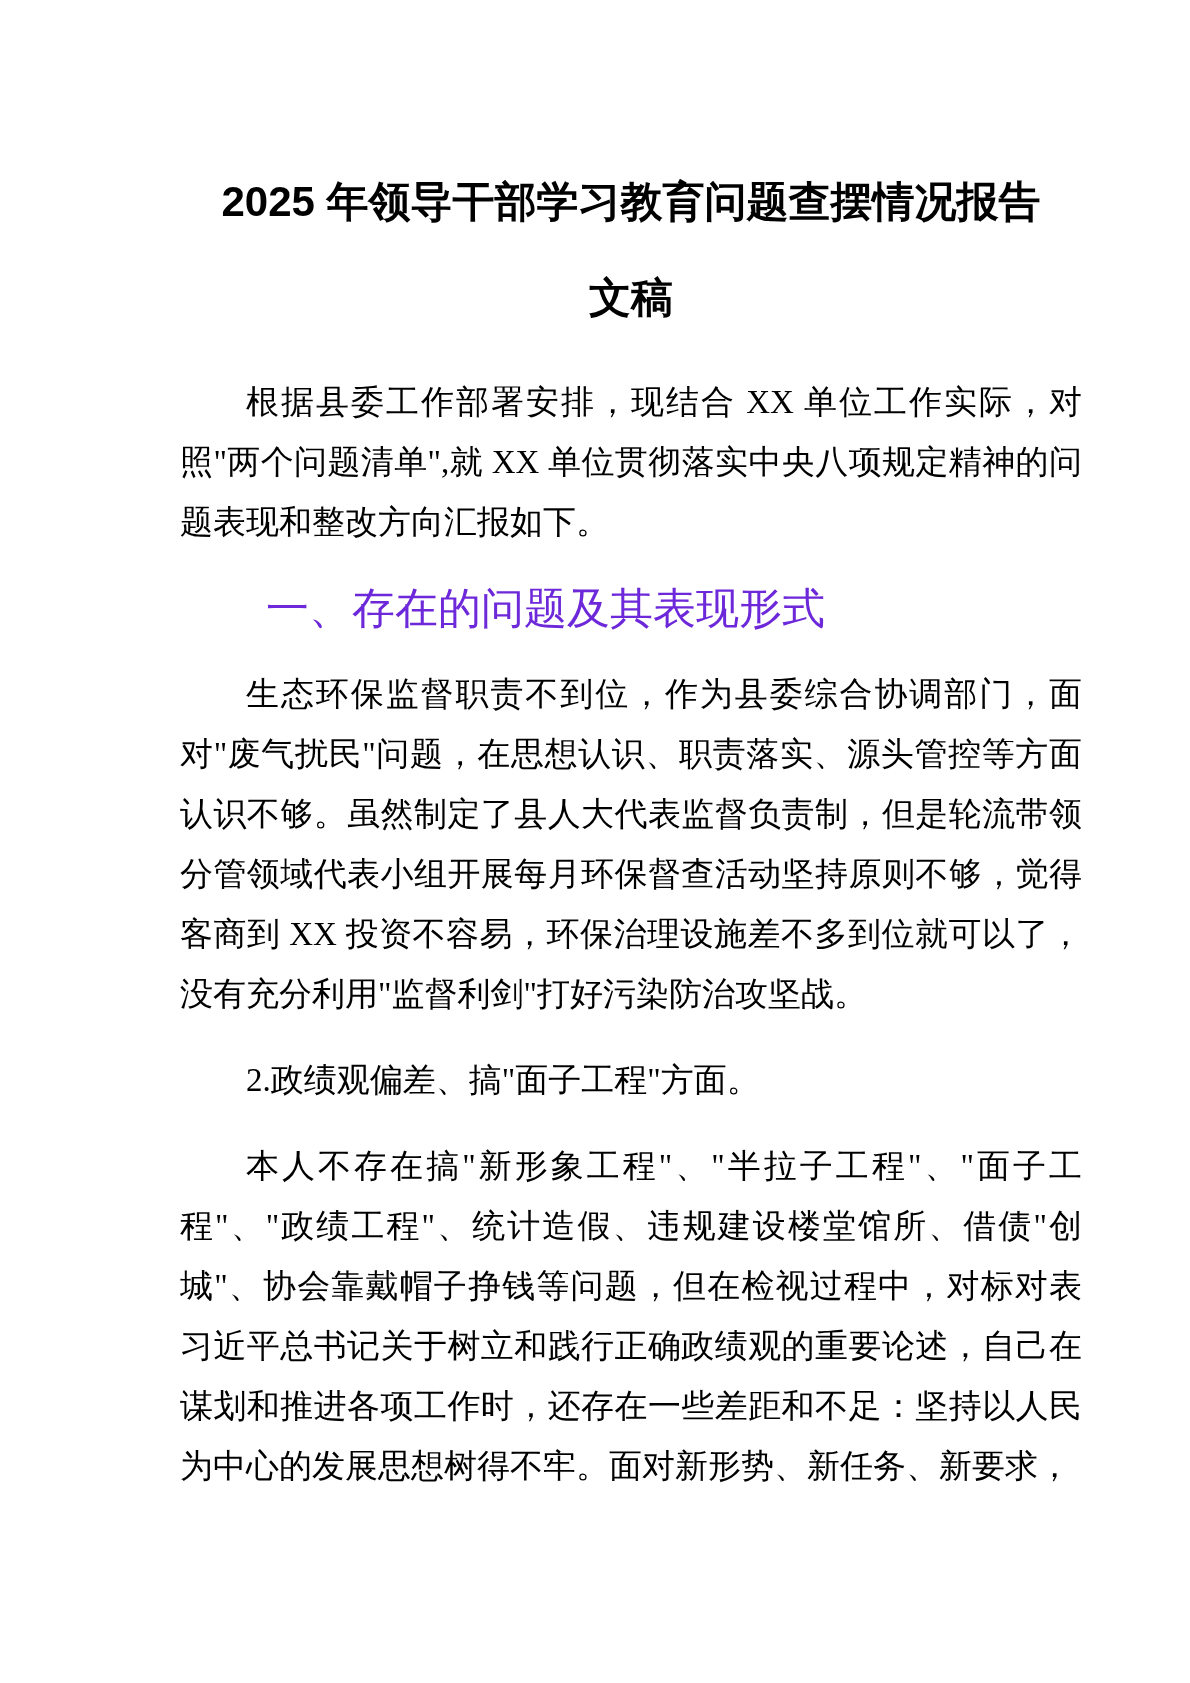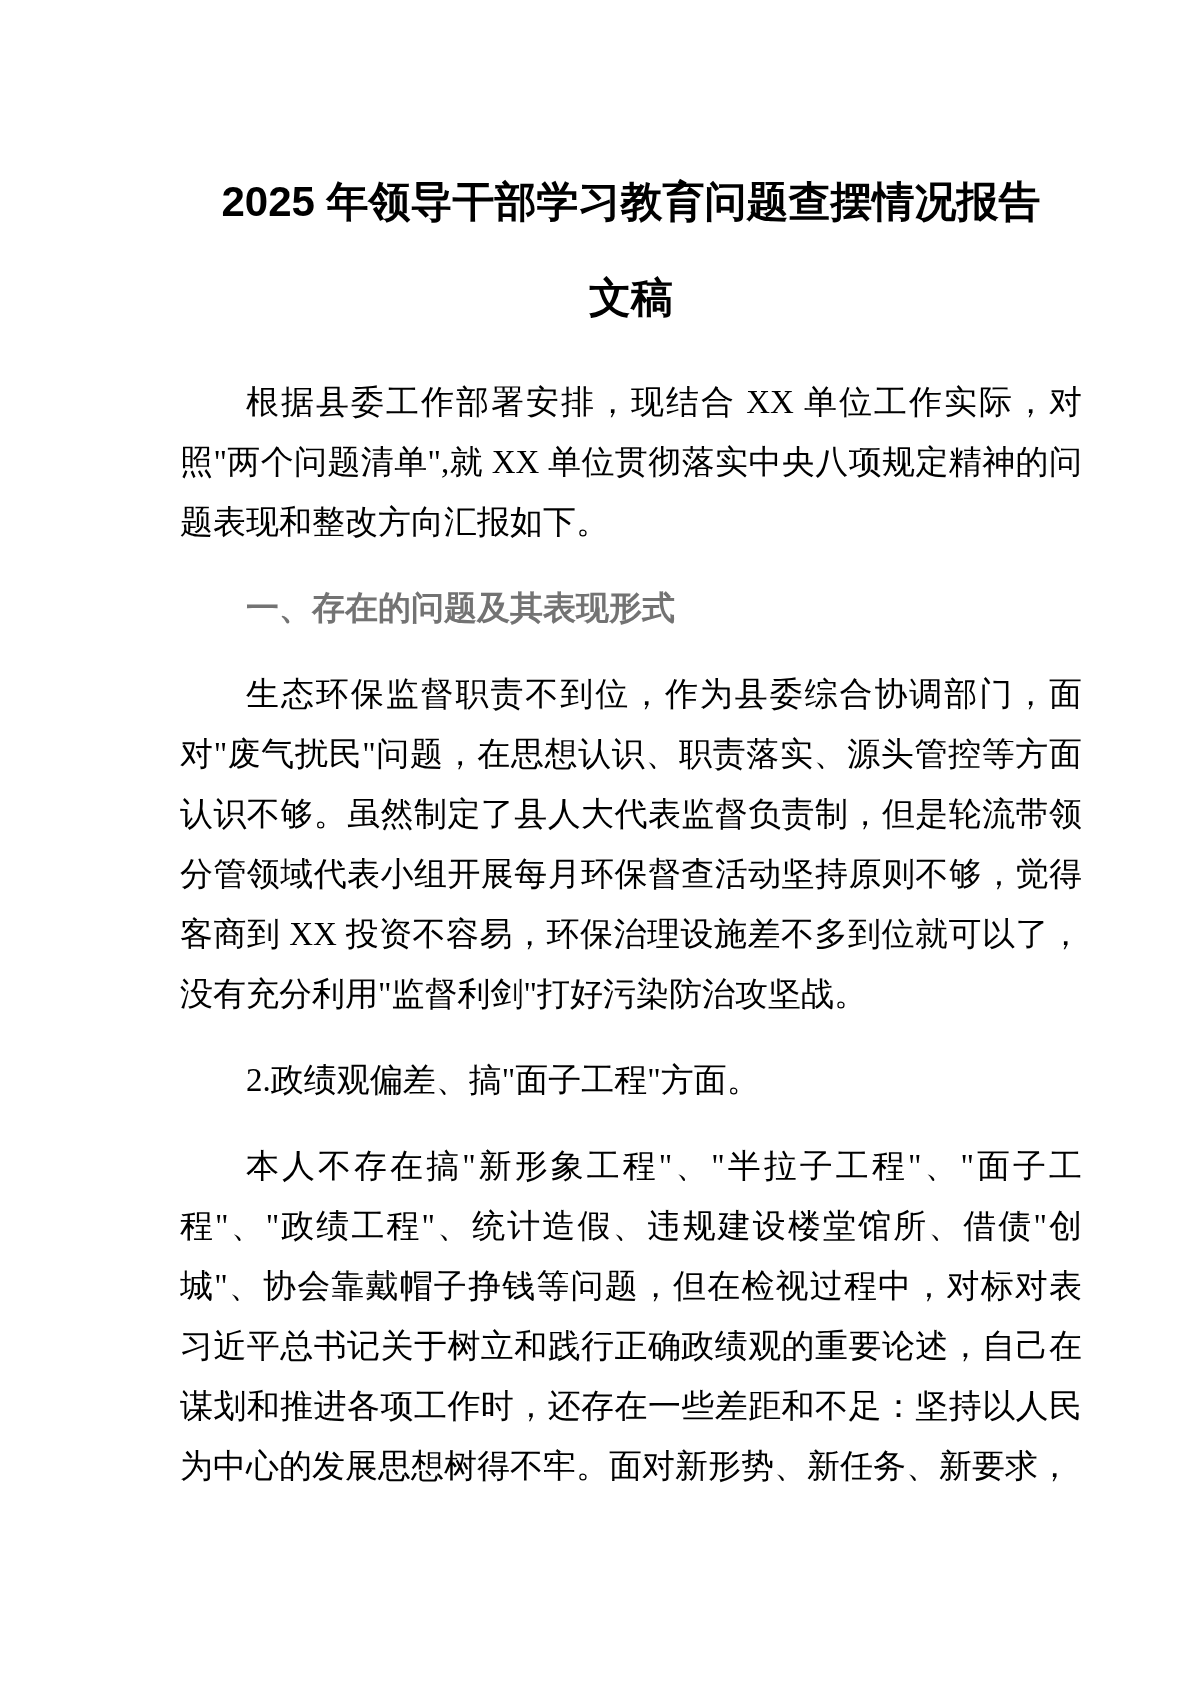--- a/index.html
+++ b/index.html
@@ -37,12 +37,12 @@
   }
   .section-heading {
     font-family: "Liberation Sans", sans-serif;
-    font-weight: 700;
-    font-size: 33px;
+    font-weight: 400;
+    font-size: 43px;
     line-height: 60px;
     text-indent: 2em;
     margin: 26px 0;
-    color: #737373;
+    color: #6d28d9;
   }
 </style>
 </head>

